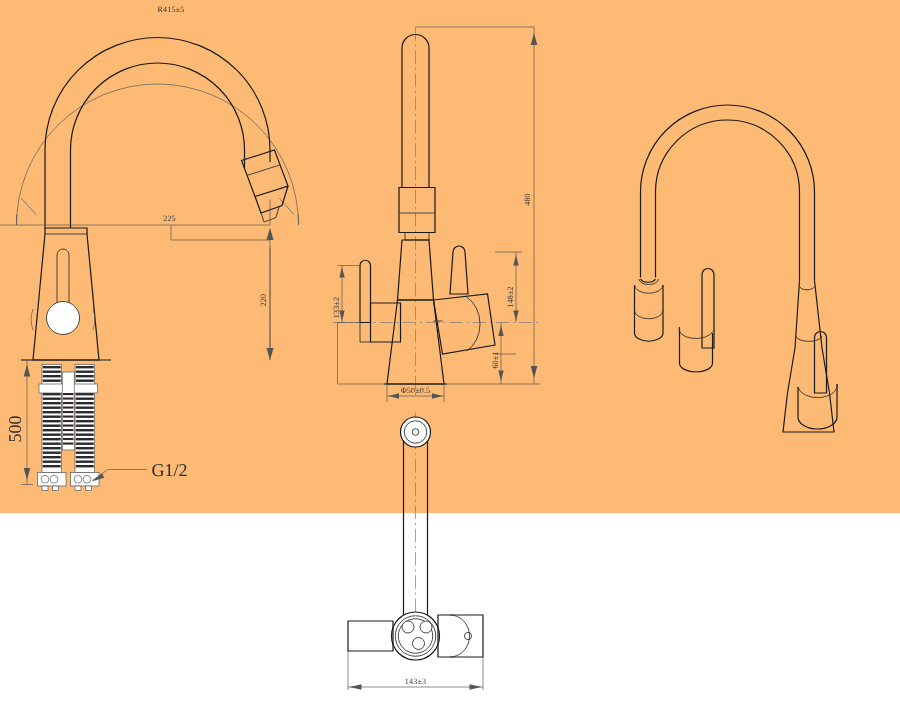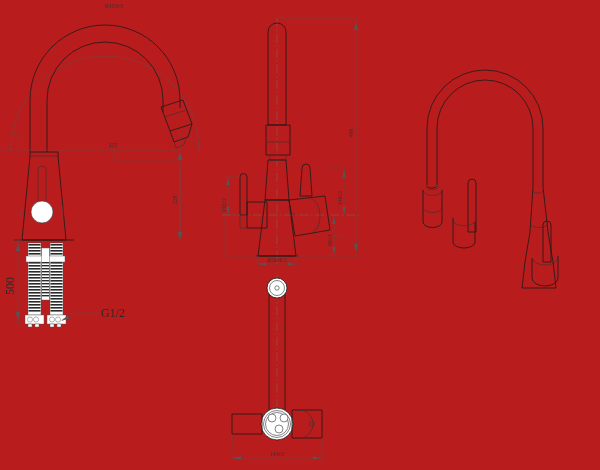--- a/index.html
+++ b/index.html
@@ -12,8 +12,8 @@
     position:relative;
   }
   #sheet{
-    position:absolute;left:0;top:0;width:600px;height:470px;
-    background:#b91c1c;
+    position:absolute;left:0;top:0;width:600px;height:342px;
+    background:#fdba74;
   }
   svg{display:block;}
   .ln{fill:none;stroke:#1a1a1a;stroke-width:0.8;}

